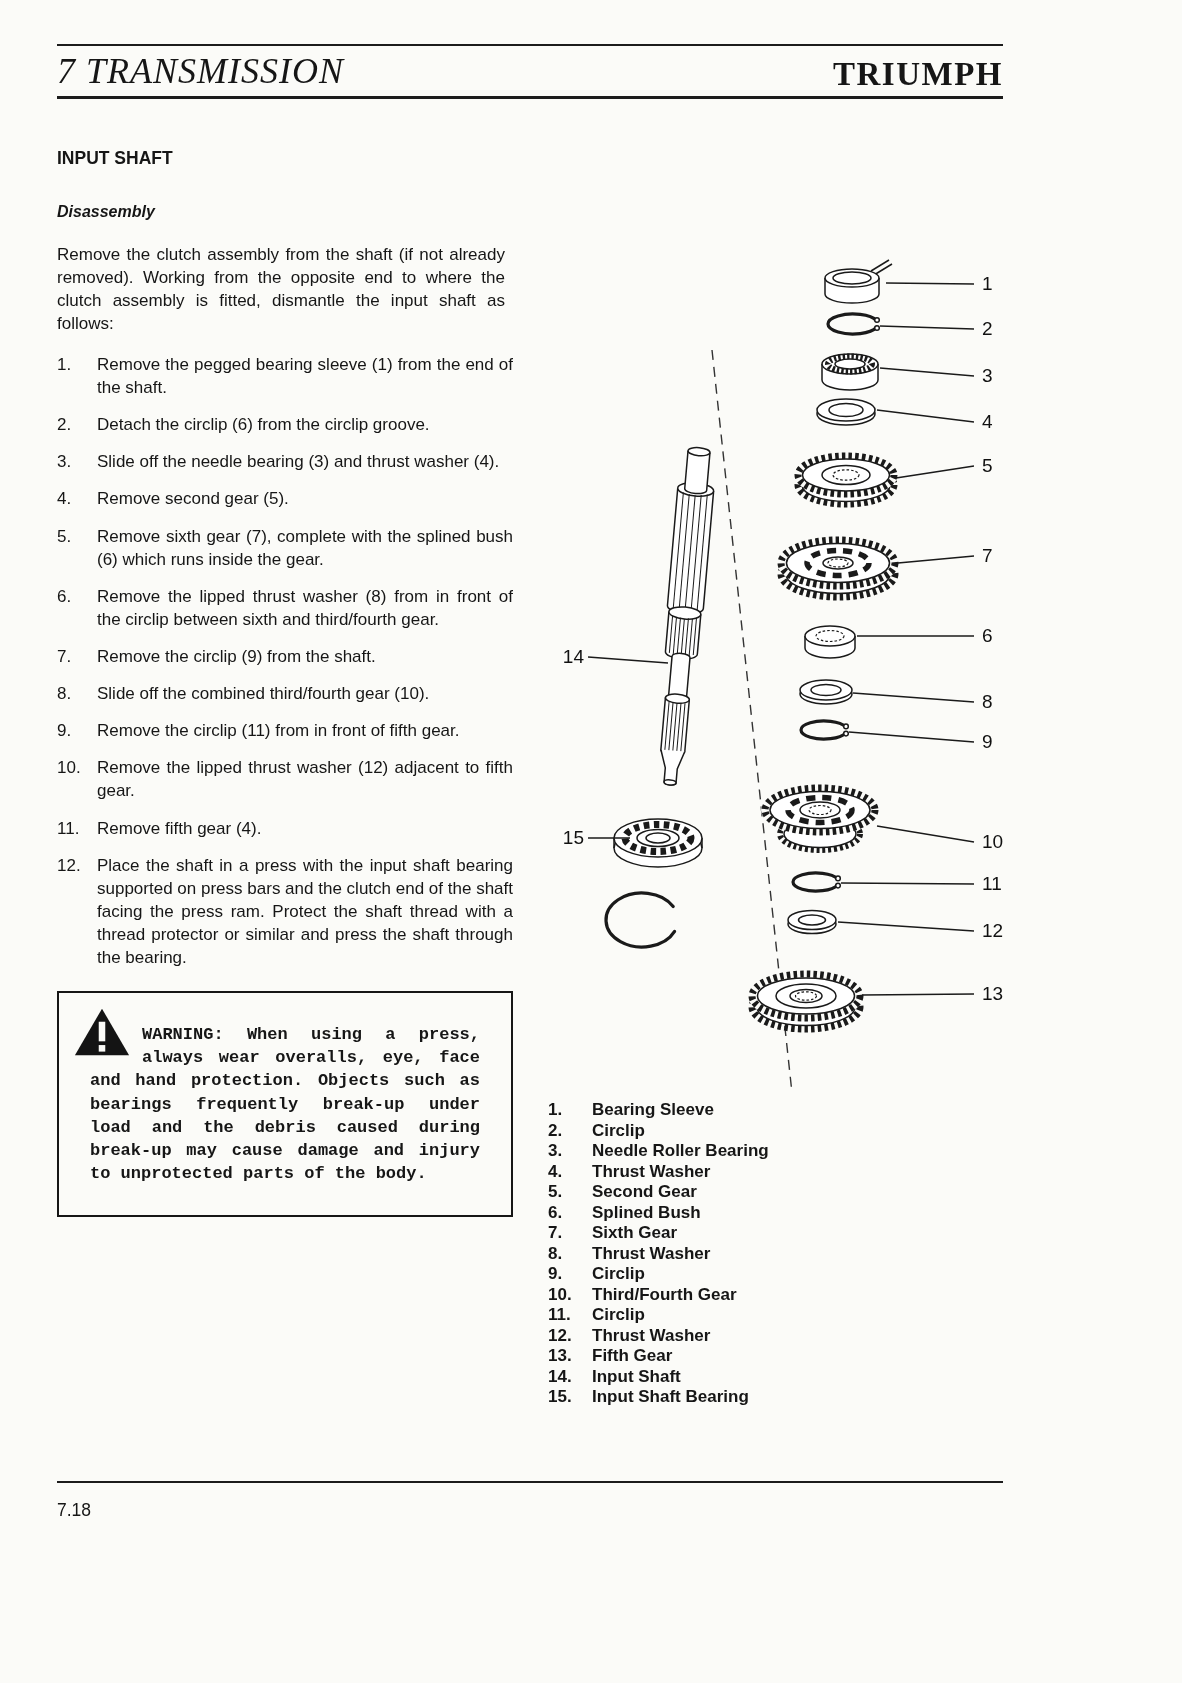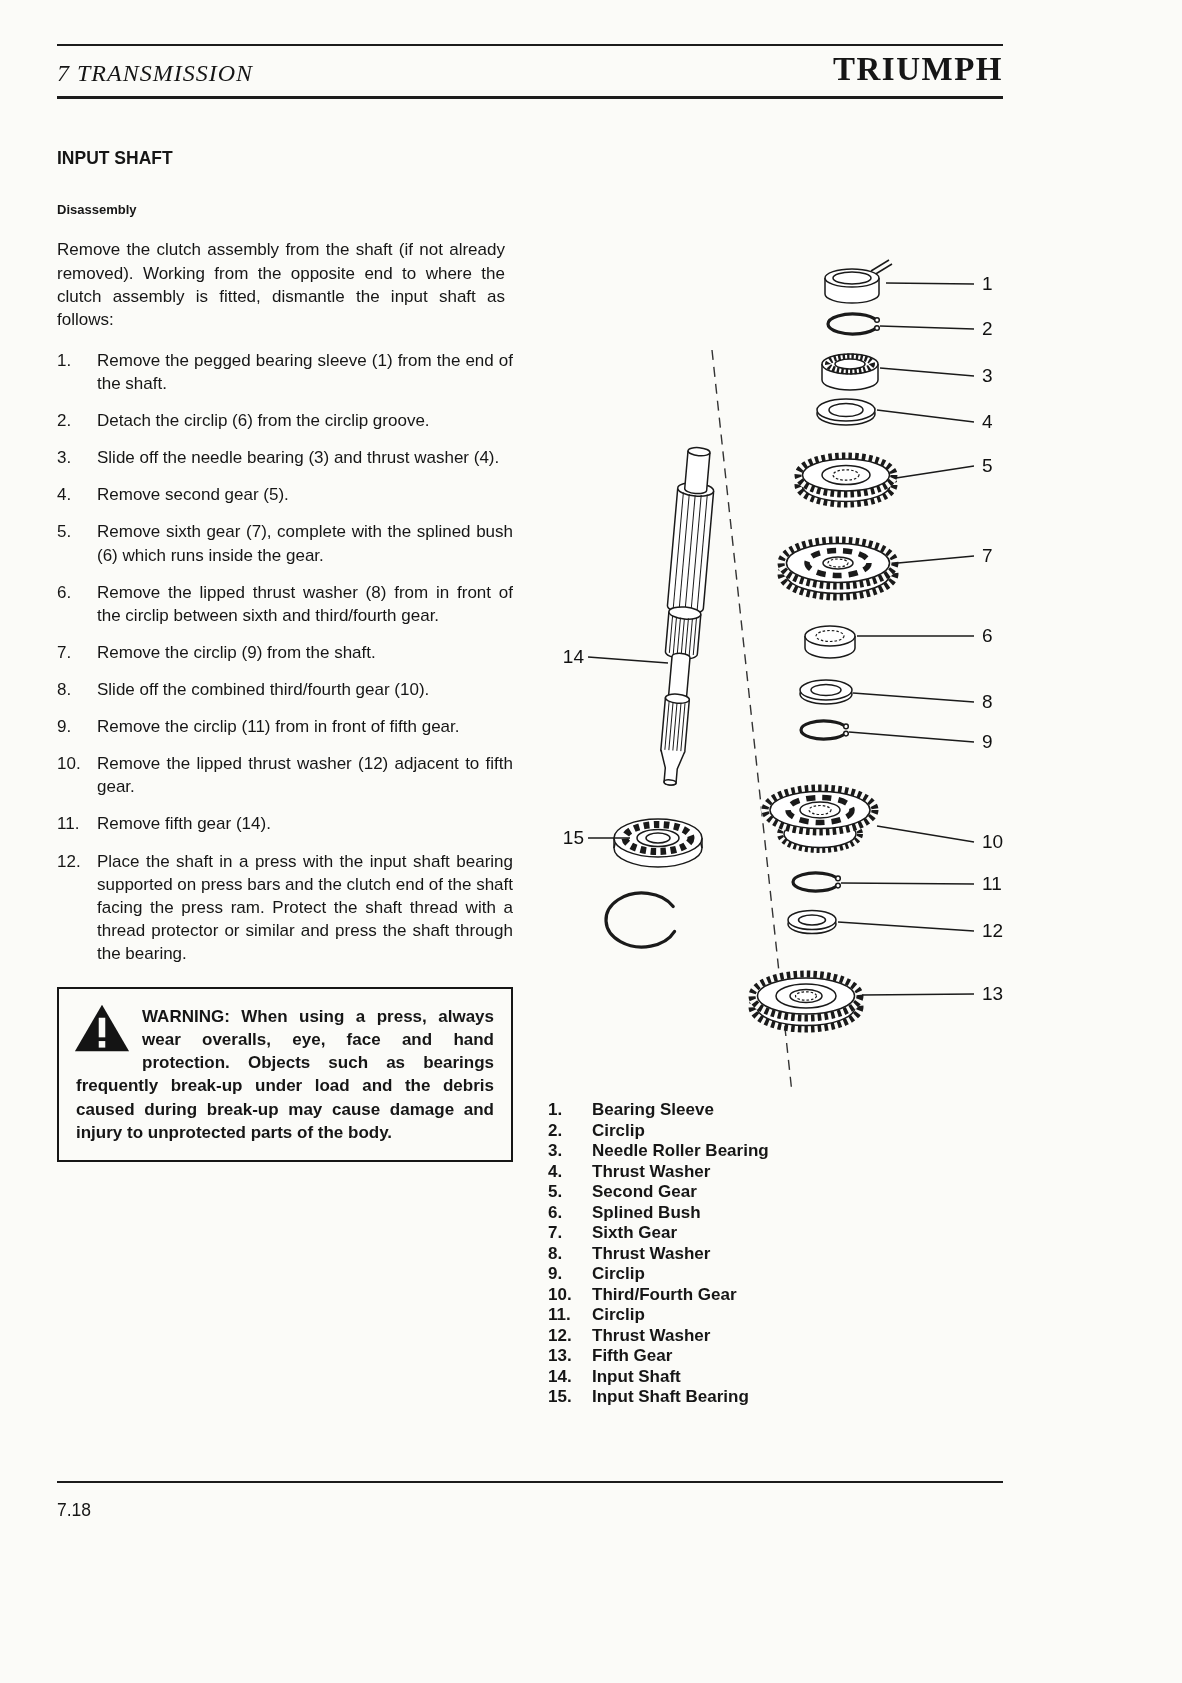--- a/index.html
+++ b/index.html
@@ -17,7 +17,7 @@
   .header-bar { position:absolute; left:57px; top:50px; width:946px;
     display:flex; justify-content:space-between; align-items:flex-end; }
   .section-title { font-family:"Liberation Serif", serif; font-style:italic;
-    font-size:24px; letter-spacing:1px; }
+    font-size:36px; letter-spacing:1px; }
   .brand { font-family:"Liberation Serif", serif; font-weight:bold;
     font-size:33px; letter-spacing:1.5px; transform:scaleY(1.05); }
 

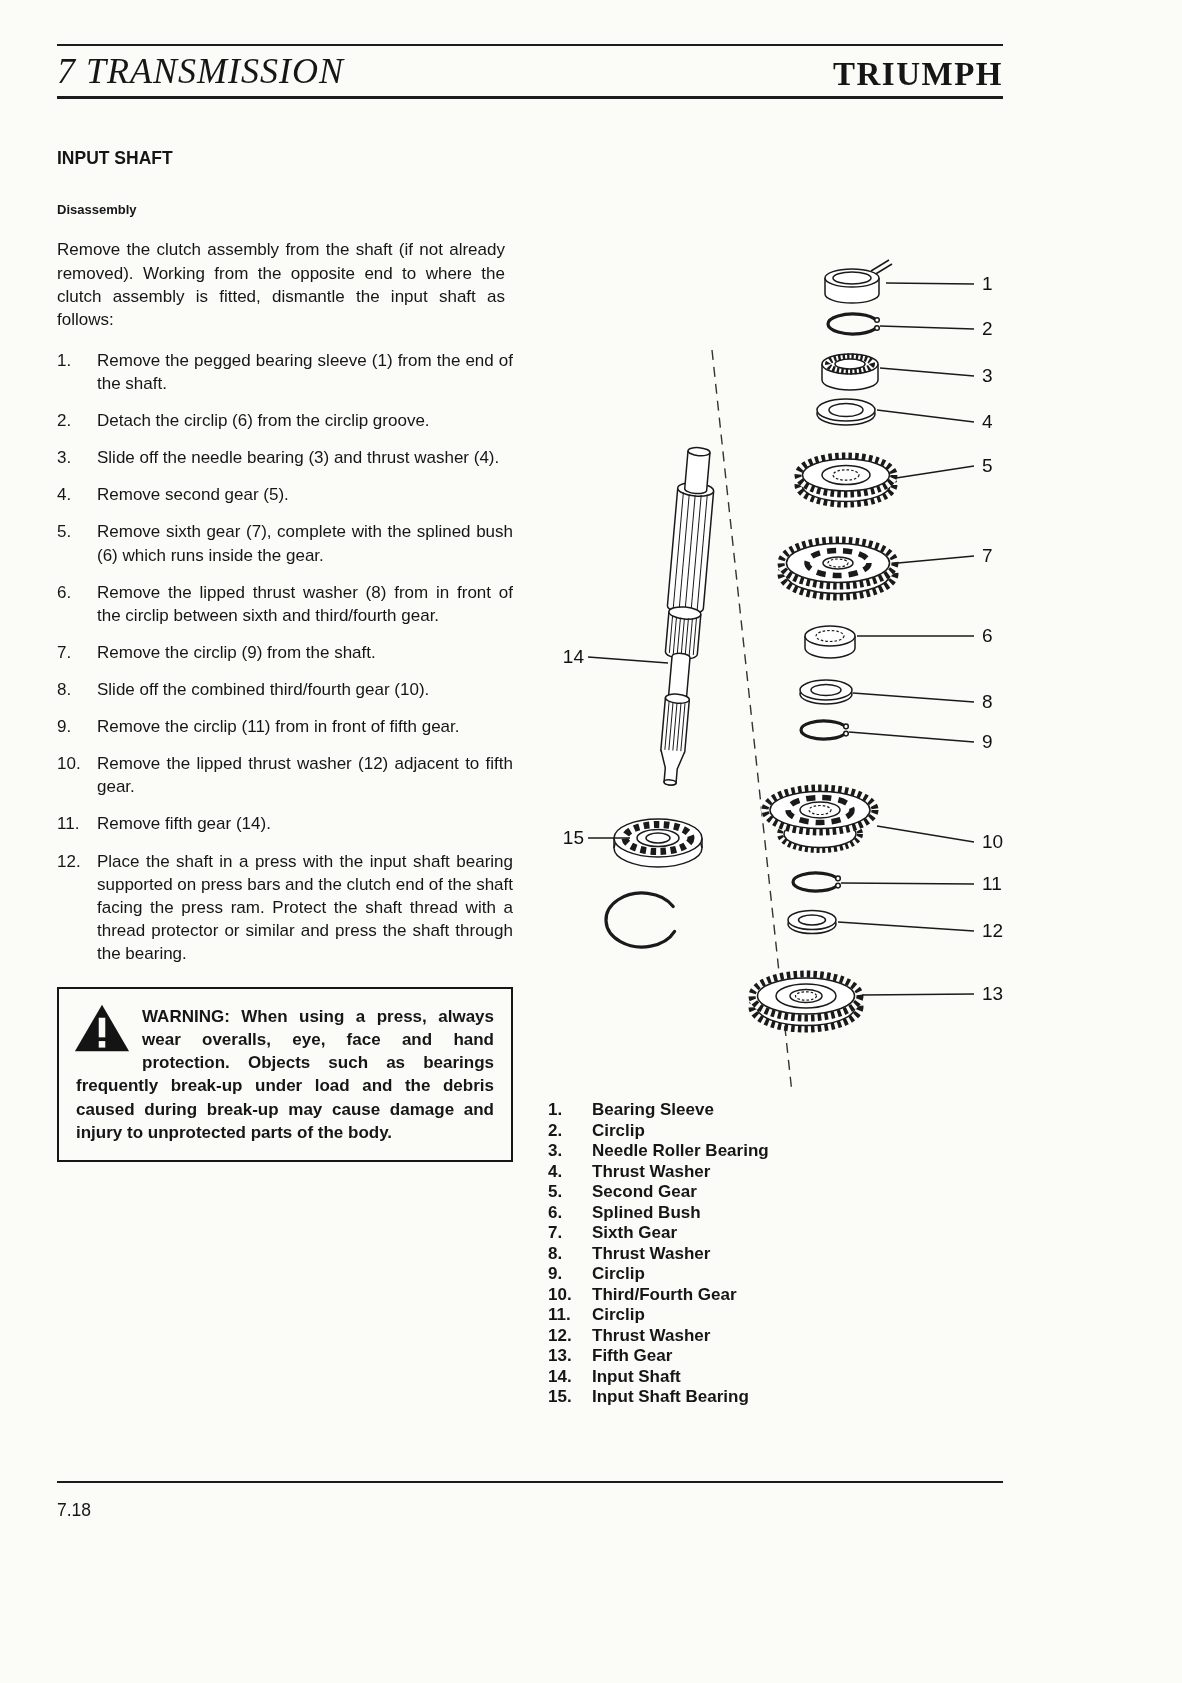--- a/index.html
+++ b/index.html
@@ -24,7 +24,7 @@
   .left-col { position:absolute; left:57px; top:147px; width:456px;
     font-size:17px; line-height:1.36; }
   .doc-title { font-weight:bold; font-size:17.5px; margin:0 0 30px 0; }
-  .doc-subtitle { font-weight:bold; font-size:13px; margin:0 0 20px 0; }
+  .doc-subtitle { font-weight:bold; font-size:16px; margin:0 0 20px 0;font-style:italic; }
   .intro { margin:0 8px 18px 0; text-align:justify; }
   .step { display:flex; margin-bottom:14px; }
   .step-num { width:40px; flex:none; }

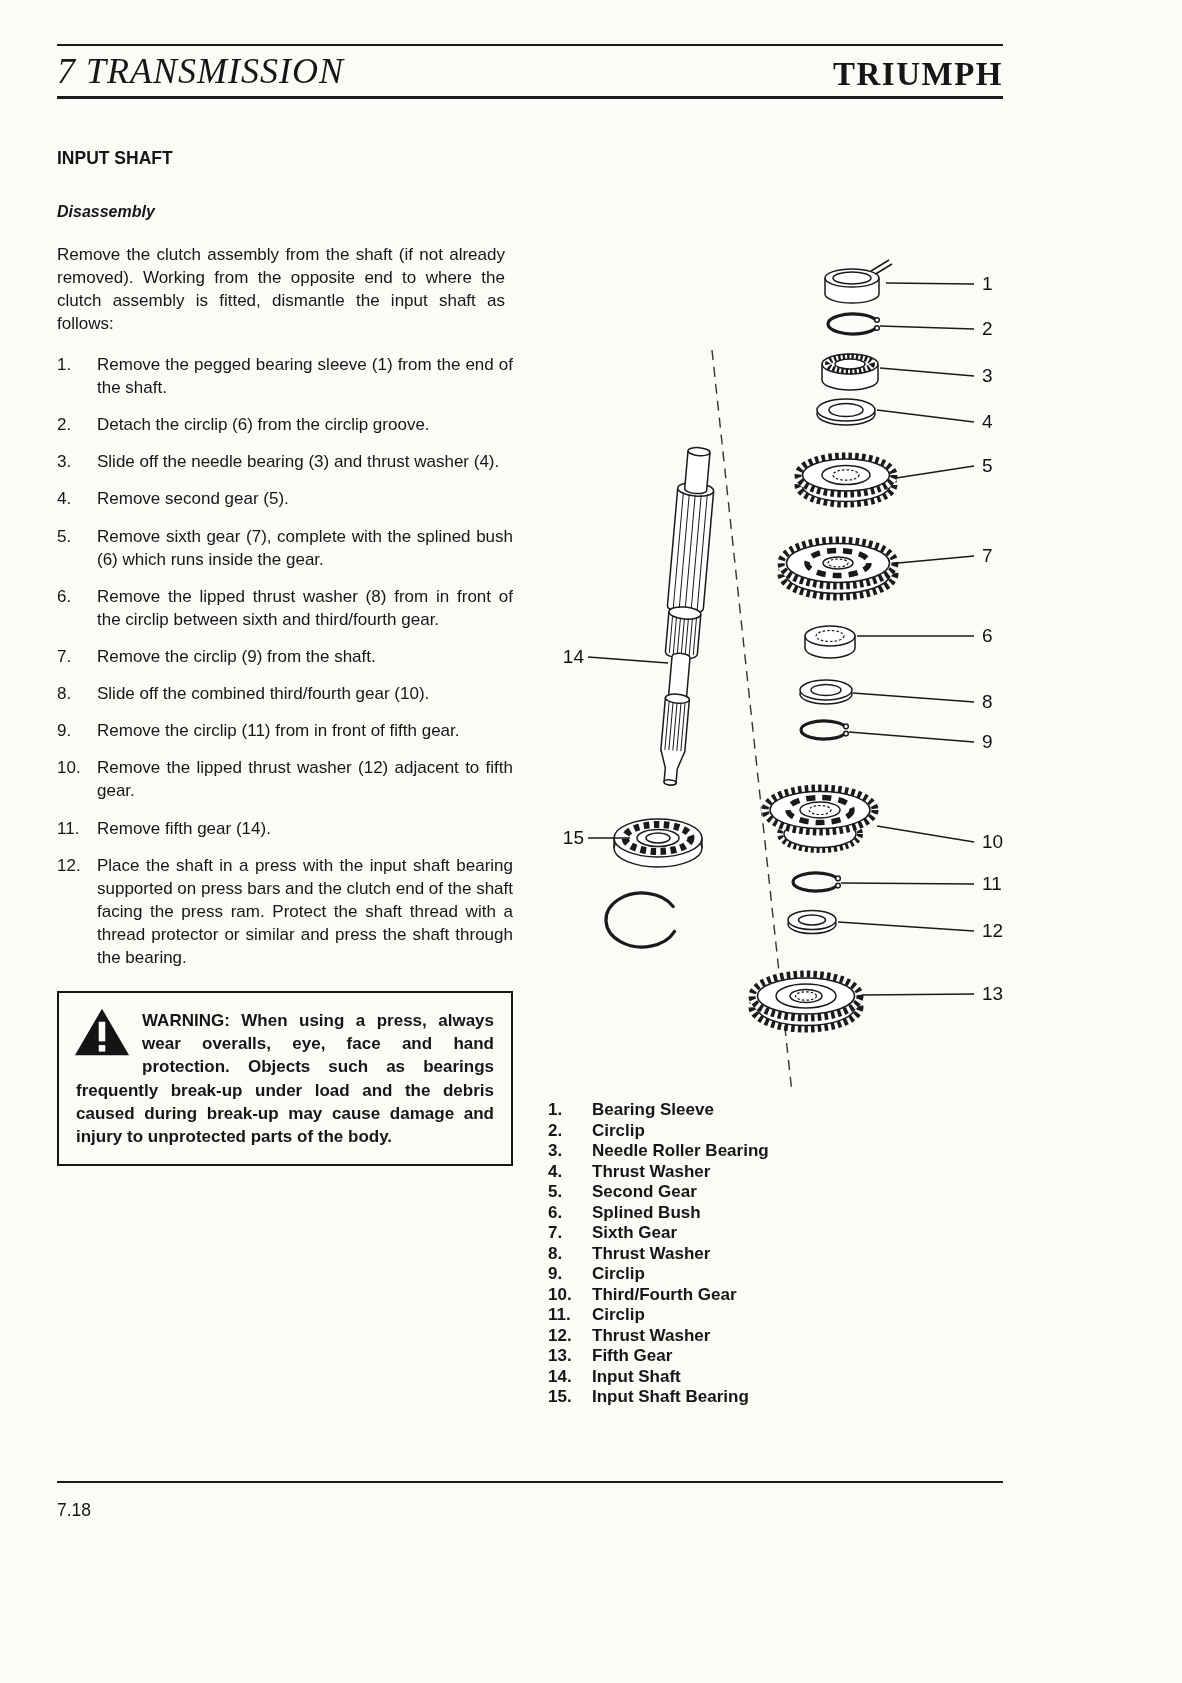--- a/index.html
+++ b/index.html
@@ -118,7 +118,7 @@
     </div>
     <div class="step">
       <span class="step-num">11.</span>
-      <span class="step-text">Remove fifth gear (14).</span>
+      <span class="step-text">Remove fifth gear (4).</span>
     </div>
     <div class="step">
       <span class="step-num">12.</span>

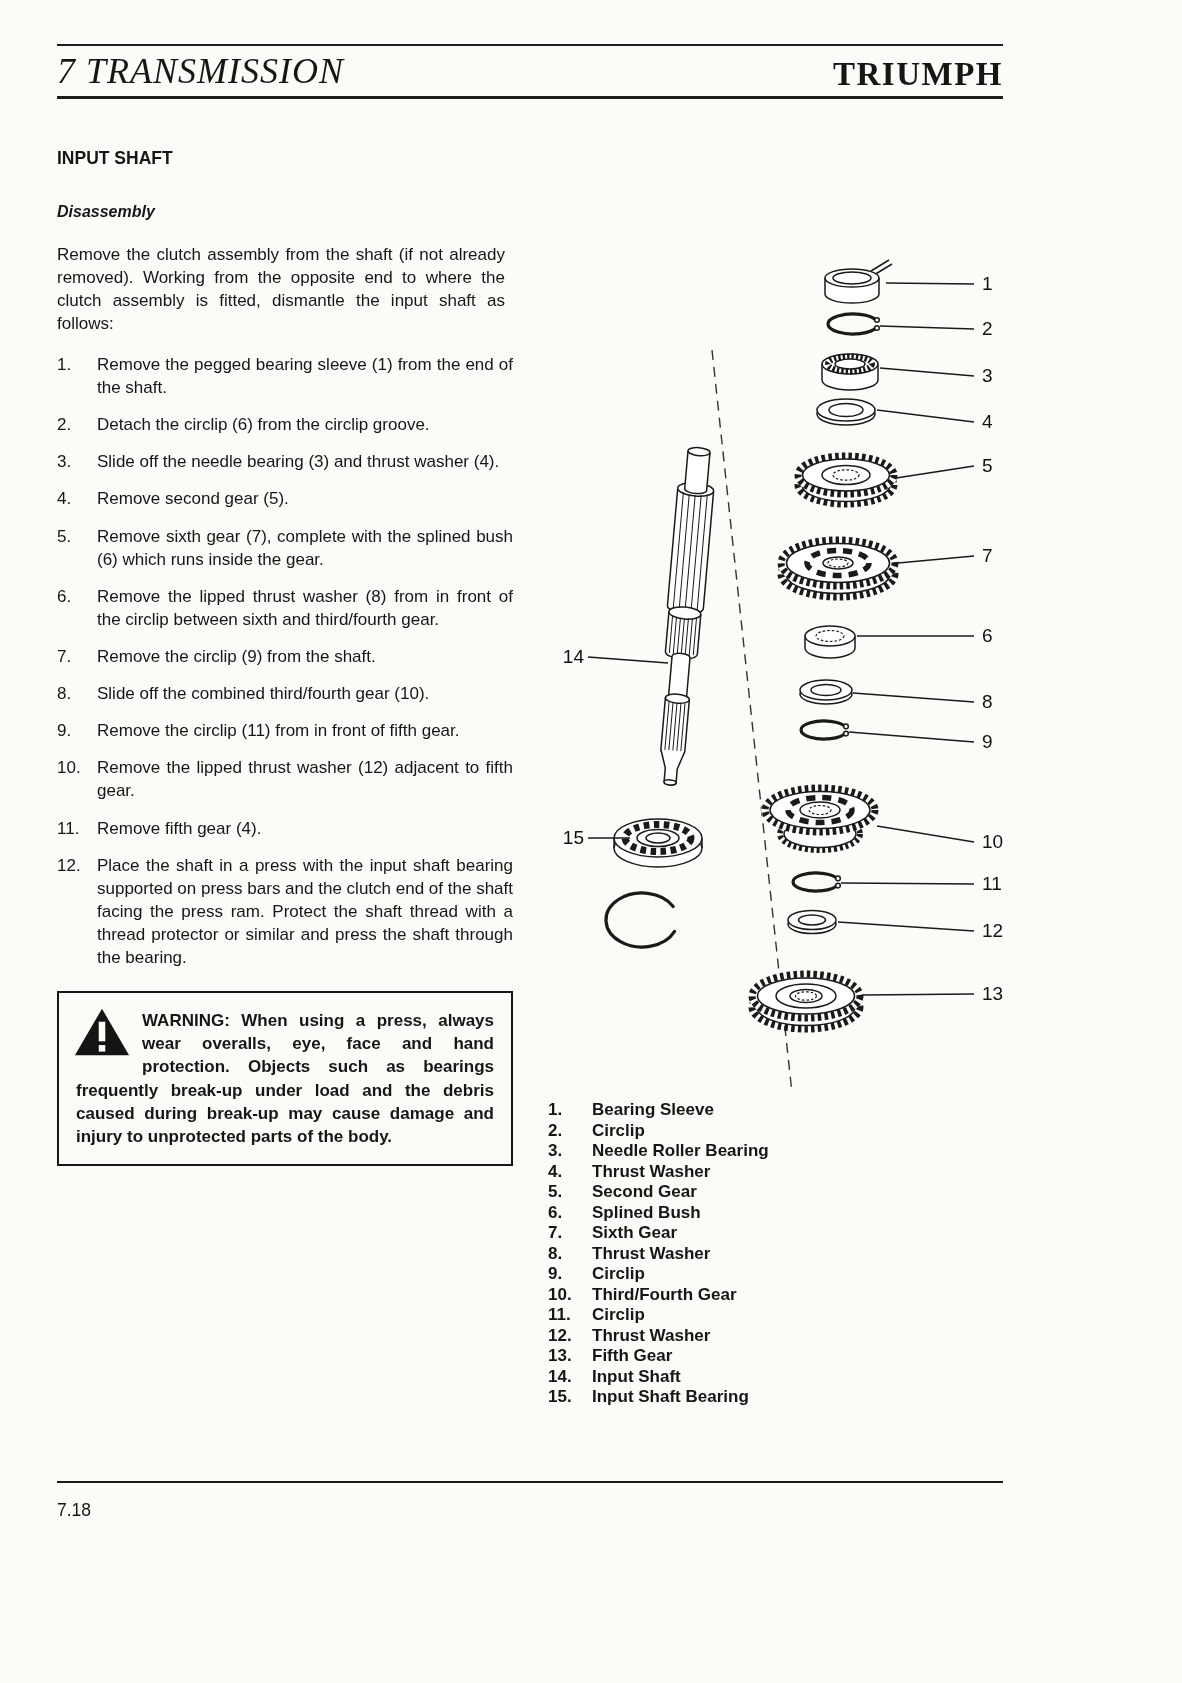--- a/index.html
+++ b/index.html
@@ -33,7 +33,7 @@
   .warning-box { margin-top:22px; border:2px solid #161616; padding:12px 13px 12px 13px;
     font-weight:bold; }
   .warn-icon { float:left; width:56px; height:50px; margin:2px 12px 4px 2px; }
-  .warning-box p { margin:4px; text-align:justify; }
+  .warning-box p { margin:18px; text-align:justify;font-family:Liberation Mono, monospace; }
   .warning-box p + p { margin-top:15px; clear:none; }
 
   .diagram { position:absolute; left:540px; top:238px; width:480px; height:880px; }

